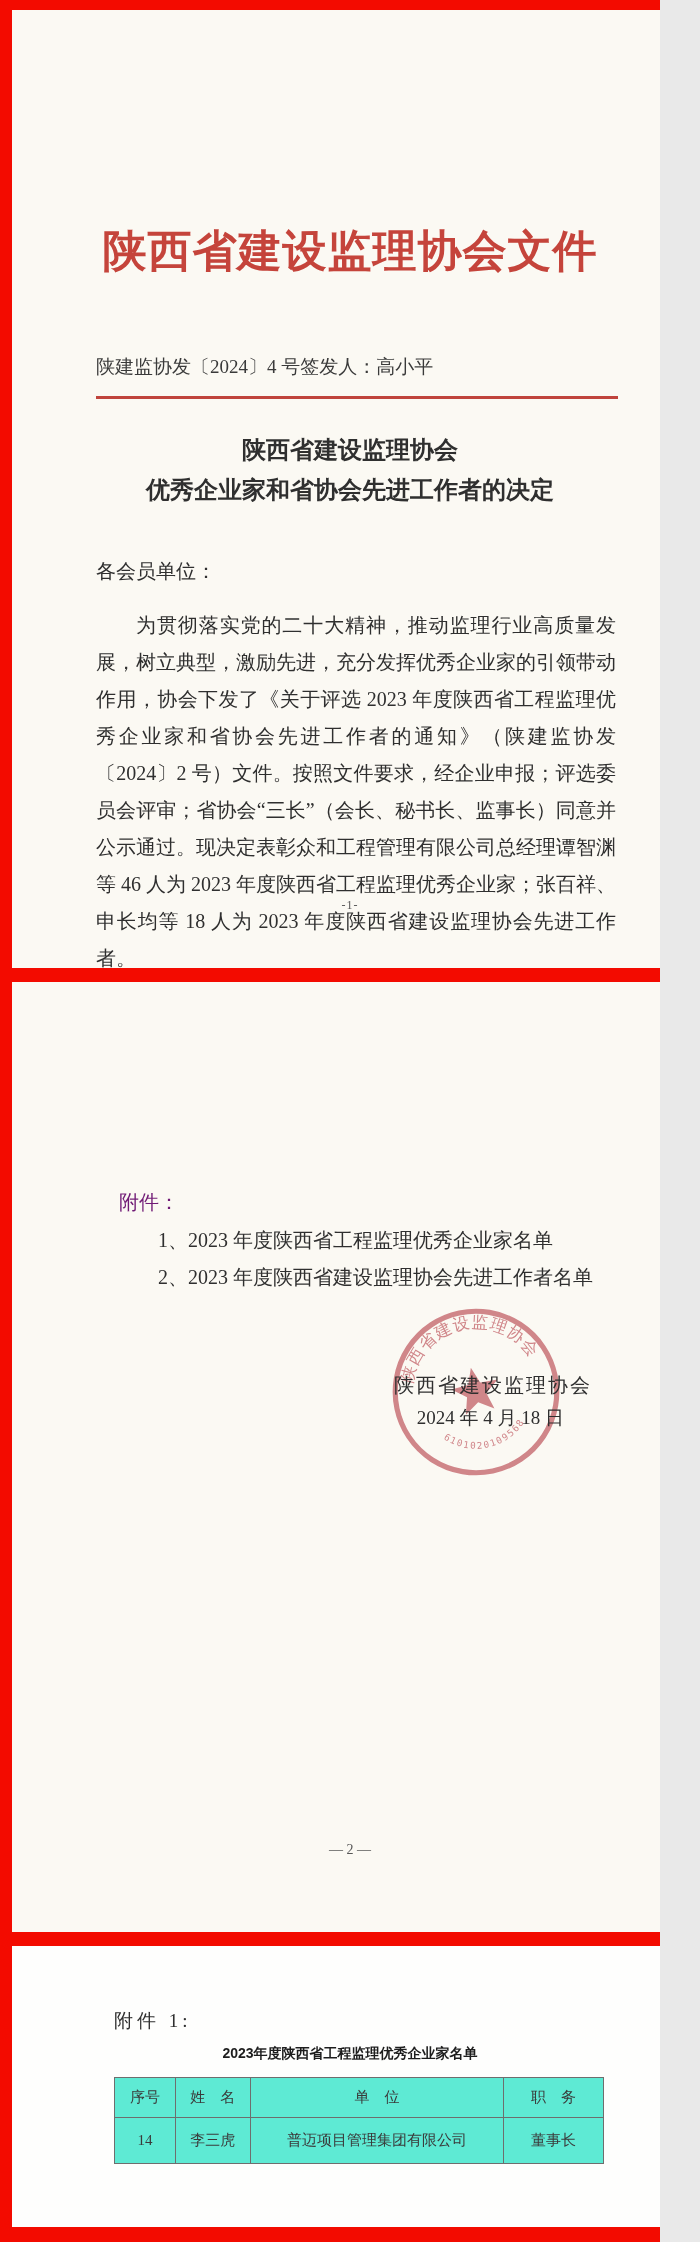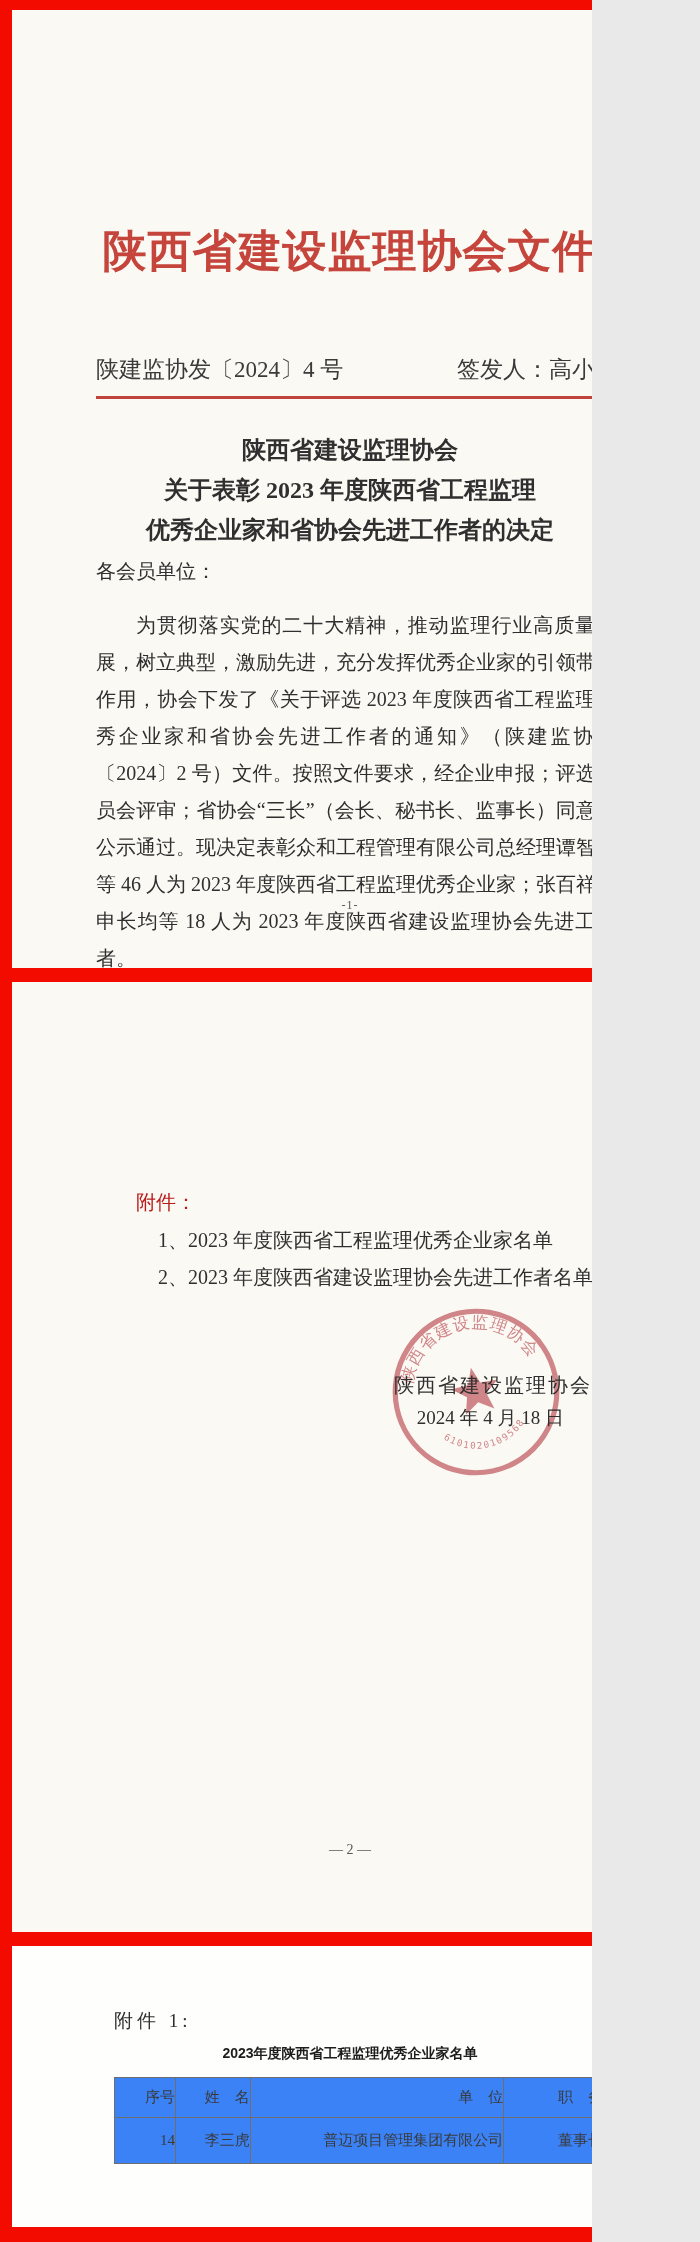--- a/index.html
+++ b/index.html
@@ -6,7 +6,7 @@
   html,body { background:#e9e9e9; }
   .canvas {
     position:relative;
-    width:592px; height:2242px;
+    width:660px; height:2242px;
     background:#f30b00;              
     font-family:"Liberation Serif","DejaVu Serif",serif;
     color:#333;

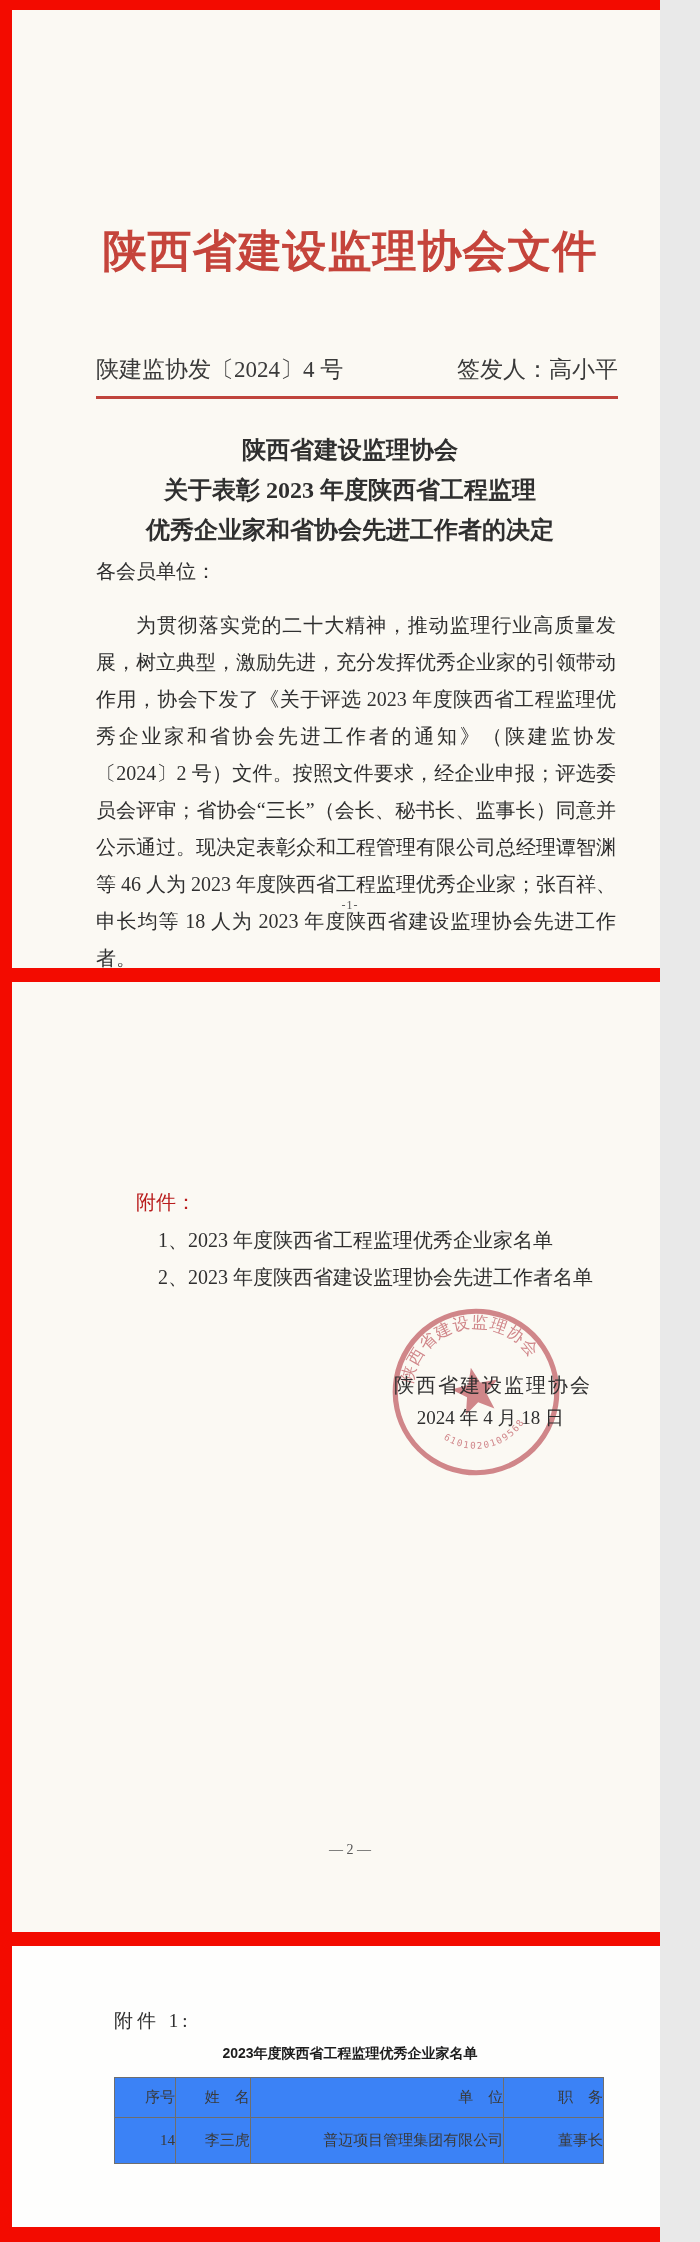--- a/index.html
+++ b/index.html
@@ -28,8 +28,8 @@
   }
   .doc-line {
     position:absolute; top:344px; left:84px; right:70px;
-    display:flex; justify-content:space-between;
-    font-size:23px; color:#3a3a3a;gap:12px;
+    display:flex; justify-content:flex-start;
+    font-size:19px; color:#3a3a3a;
   }
   .red-rule {
     position:absolute; top:386px; left:84px; right:70px;

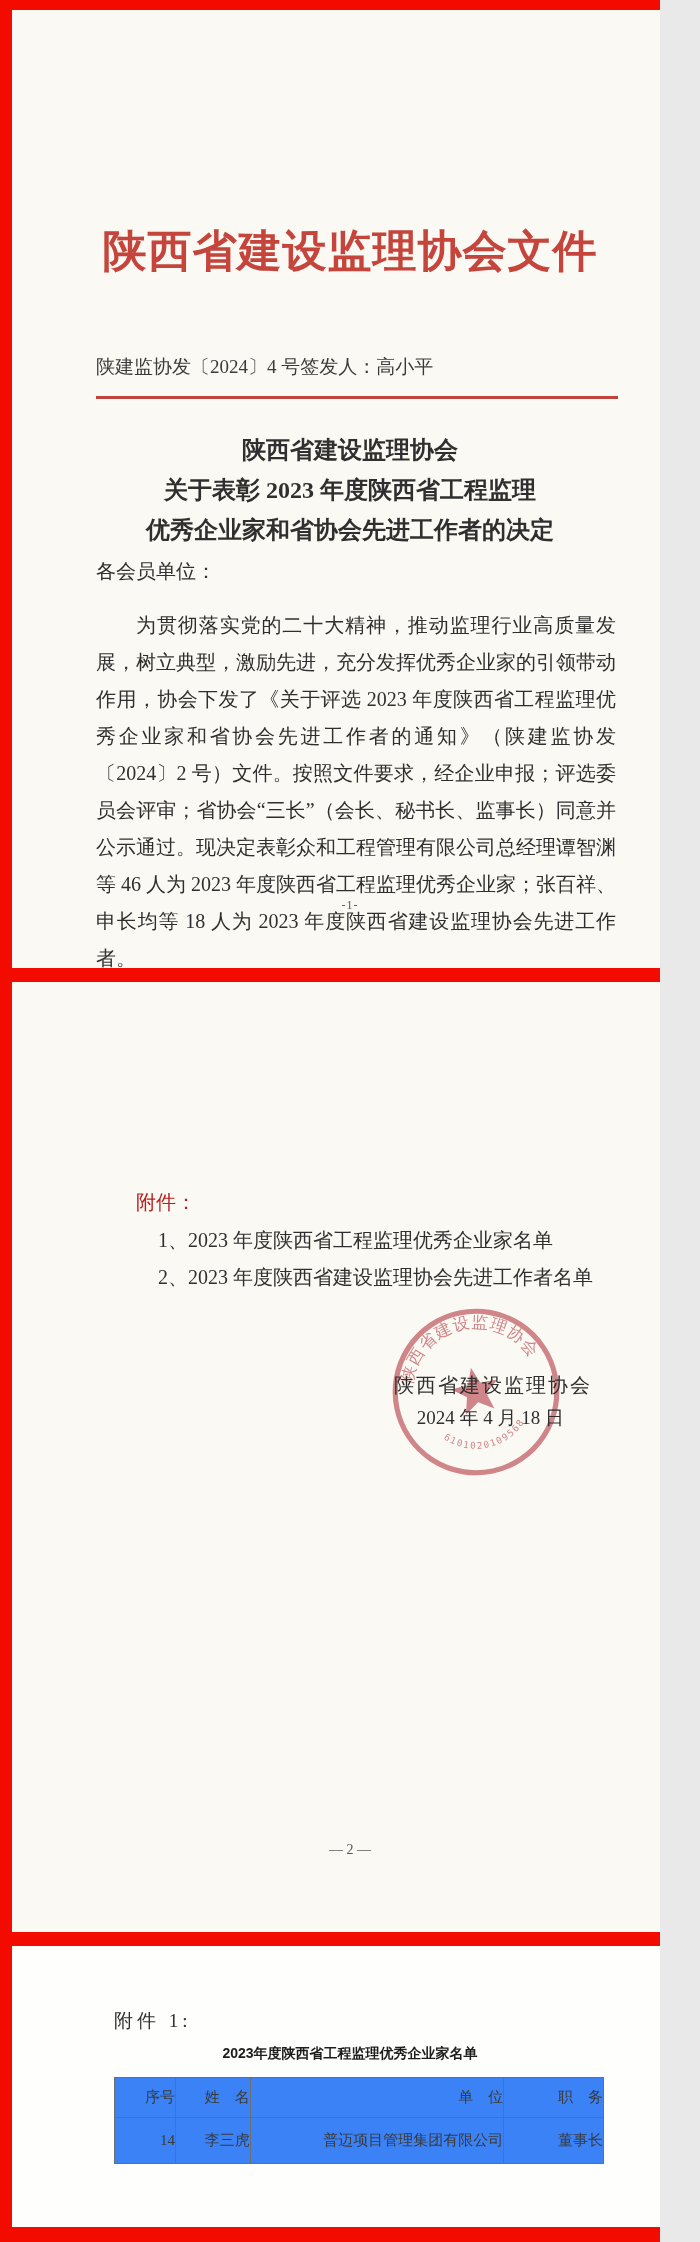--- a/index.html
+++ b/index.html
@@ -118,7 +118,6 @@
 
     <div class="doc-title">
       <div>陕西省建设监理协会</div>
-      <div>关于表彰 2023 年度陕西省工程监理</div>
       <div>优秀企业家和省协会先进工作者的决定</div>
     </div>
 

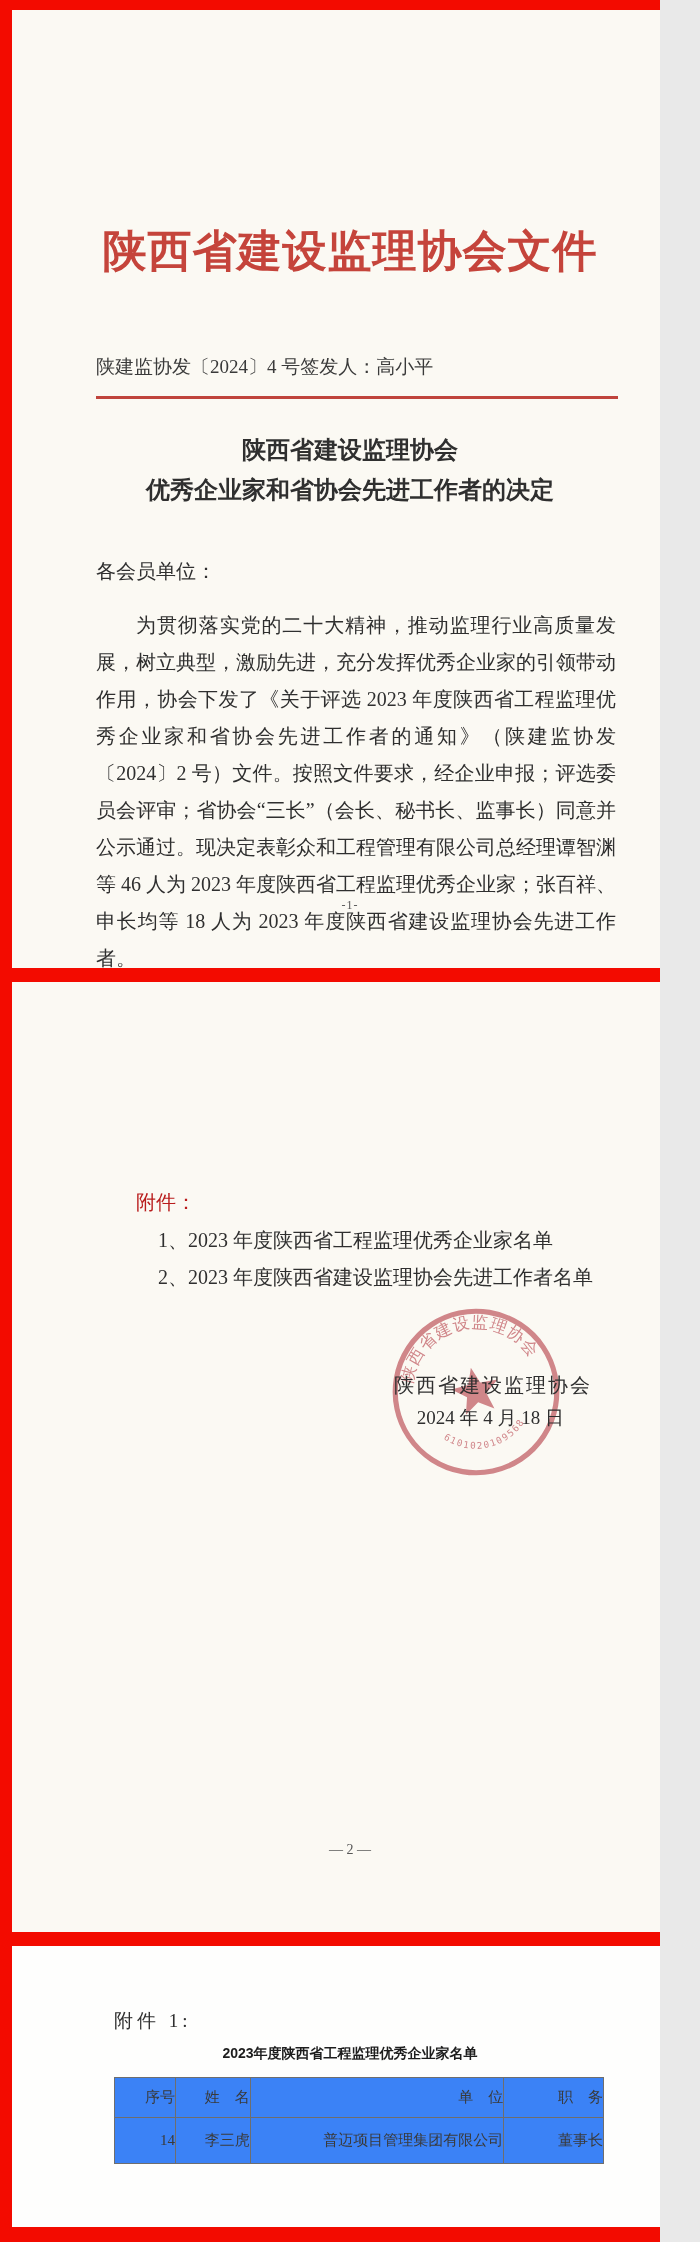--- a/index.html
+++ b/index.html
@@ -56,7 +56,7 @@
 
   
   #par2 { position:absolute; top:57px; left:84px; right:72px; }
-  .attach-label { position:absolute; top:207px; left:124px; font-size:20px; color:#b91c1c; }
+  .attach-label { position:absolute; top:207px; left:107px; font-size:20px; color:#701a75; }
   .attach-item-1 { position:absolute; top:245px; left:146px; font-size:20px; color:#2f2f2f; }
   .attach-item-2 { position:absolute; top:282px; left:146px; font-size:20px; color:#2f2f2f; }
   .signer-org {

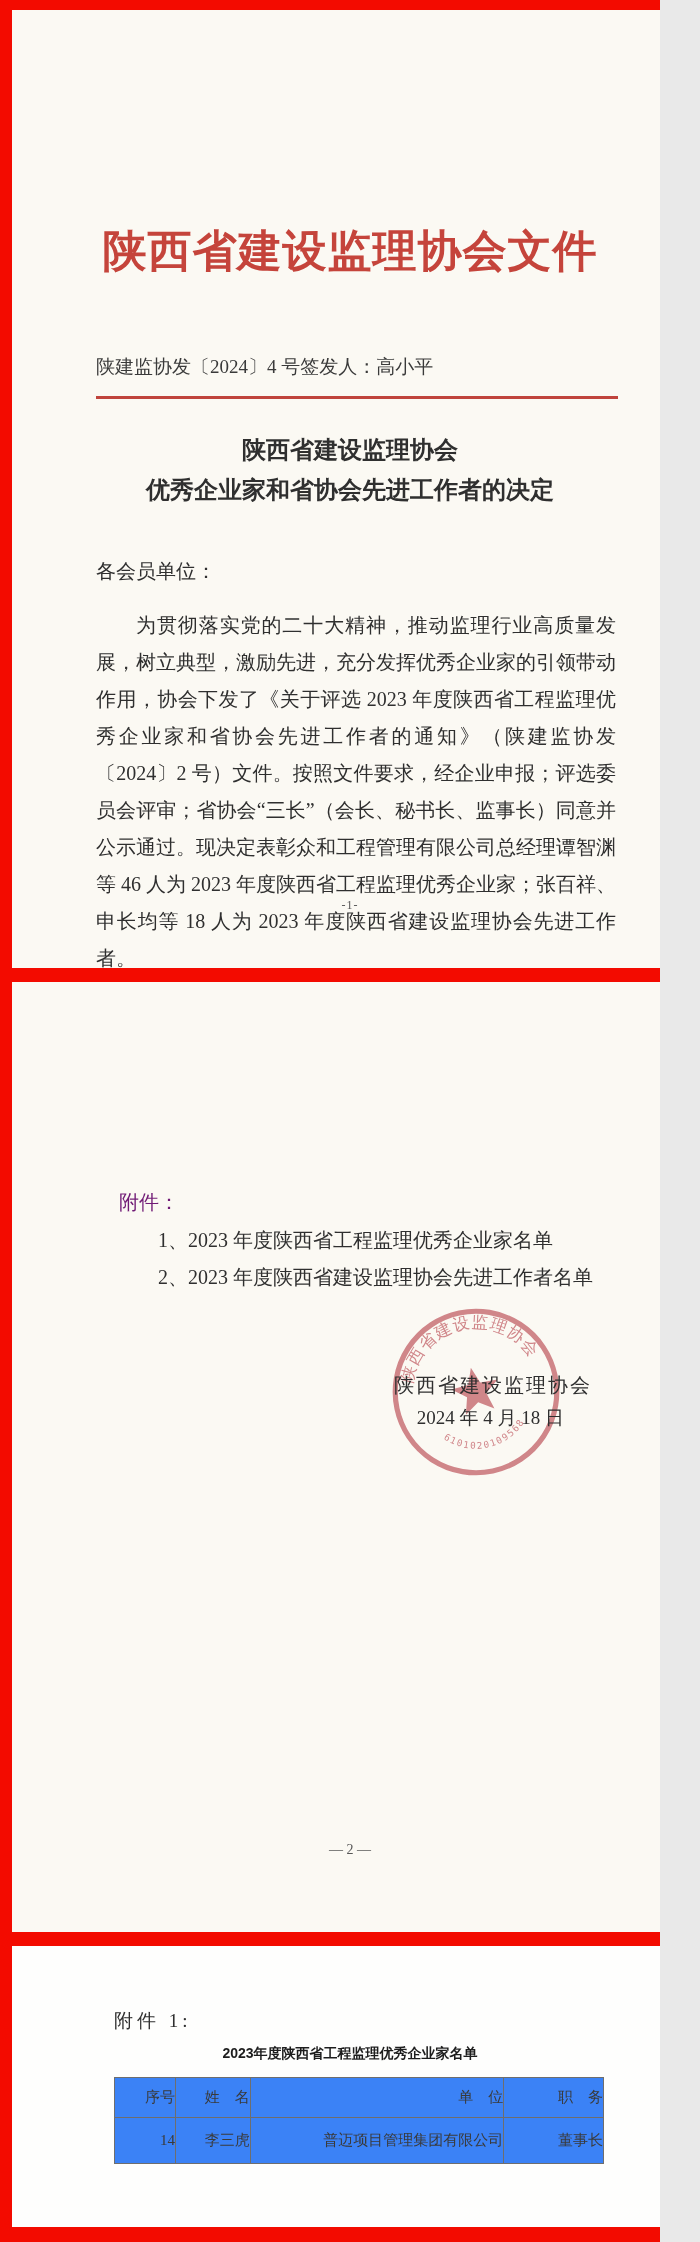--- a/index.html
+++ b/index.html
@@ -95,8 +95,8 @@
     font-size:15px; color:#3a3a3a;
   }
   table.roster th, table.roster td {
-    border:1px solid #6e6e6e; text-align:right;
-    font-weight:normal; background:#3b82f6;
+    border:1px solid #6e6e6e; text-align:center;
+    font-weight:normal; background:#5eead4;
   }
   table.roster th { height:40px; }
   table.roster td { height:46px; }

